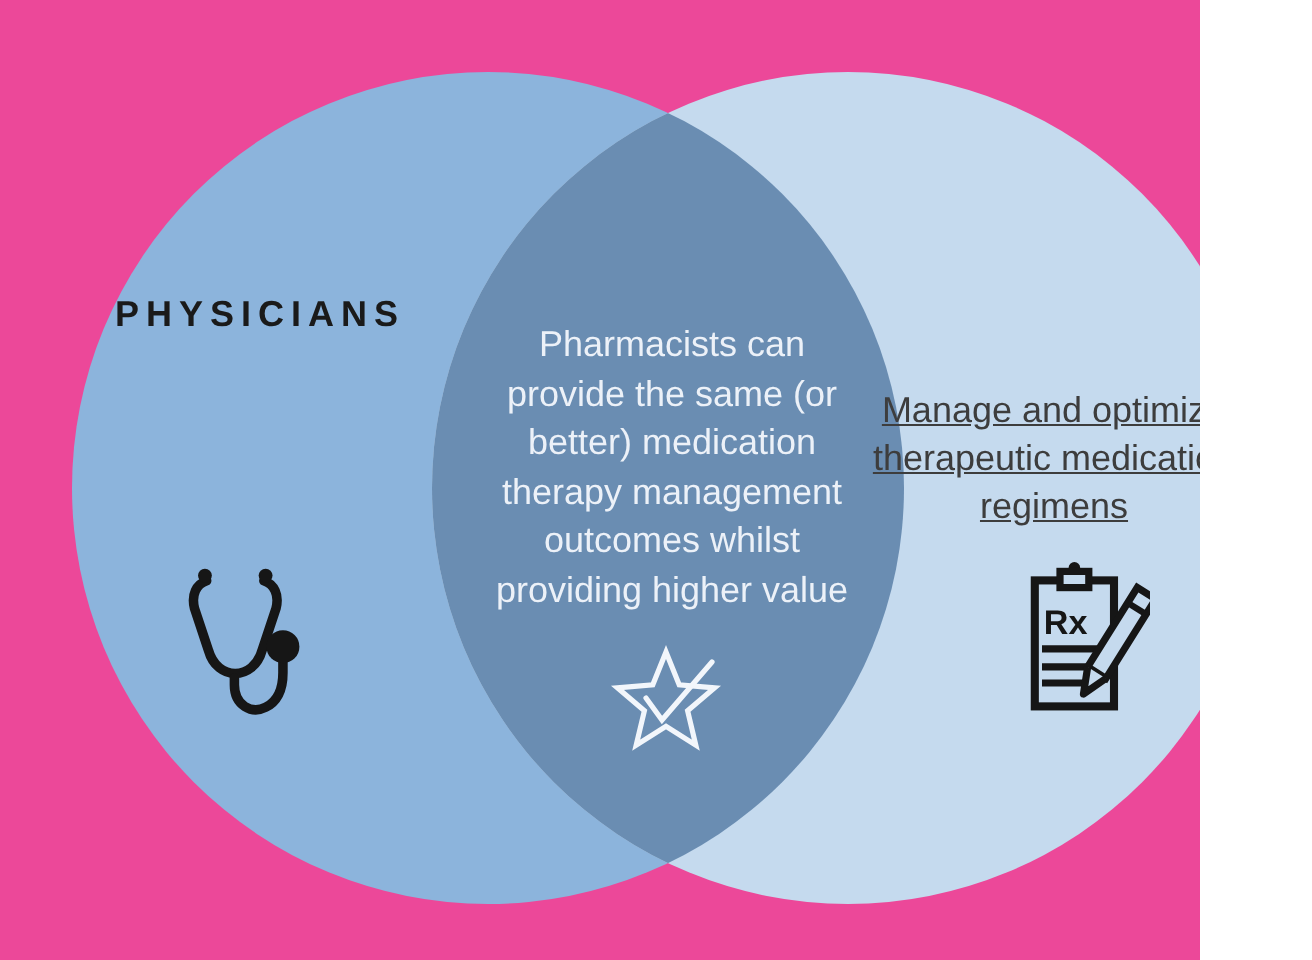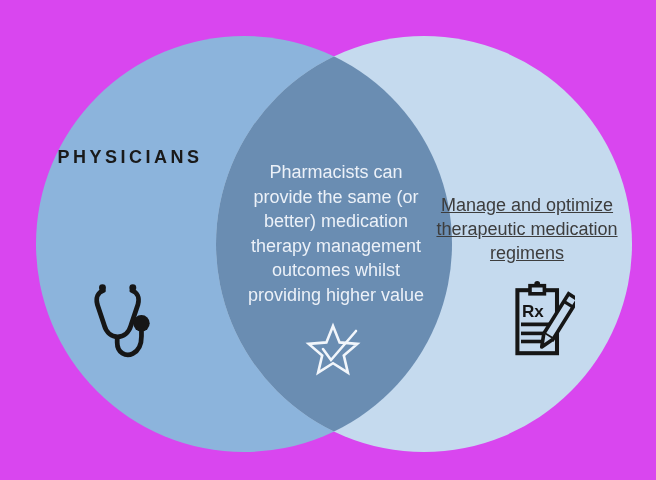--- a/index.html
+++ b/index.html
@@ -5,9 +5,9 @@
   html, body { margin: 0; padding: 0; background: #ffffff; }
   .stage {
     position: relative;
-    width: 656px;
+    width: 600px;
     height: 480px;
-    background: #d946ef;
+    background: #ec4899;
     overflow: hidden;
     font-family: "Liberation Sans", sans-serif;
   }

